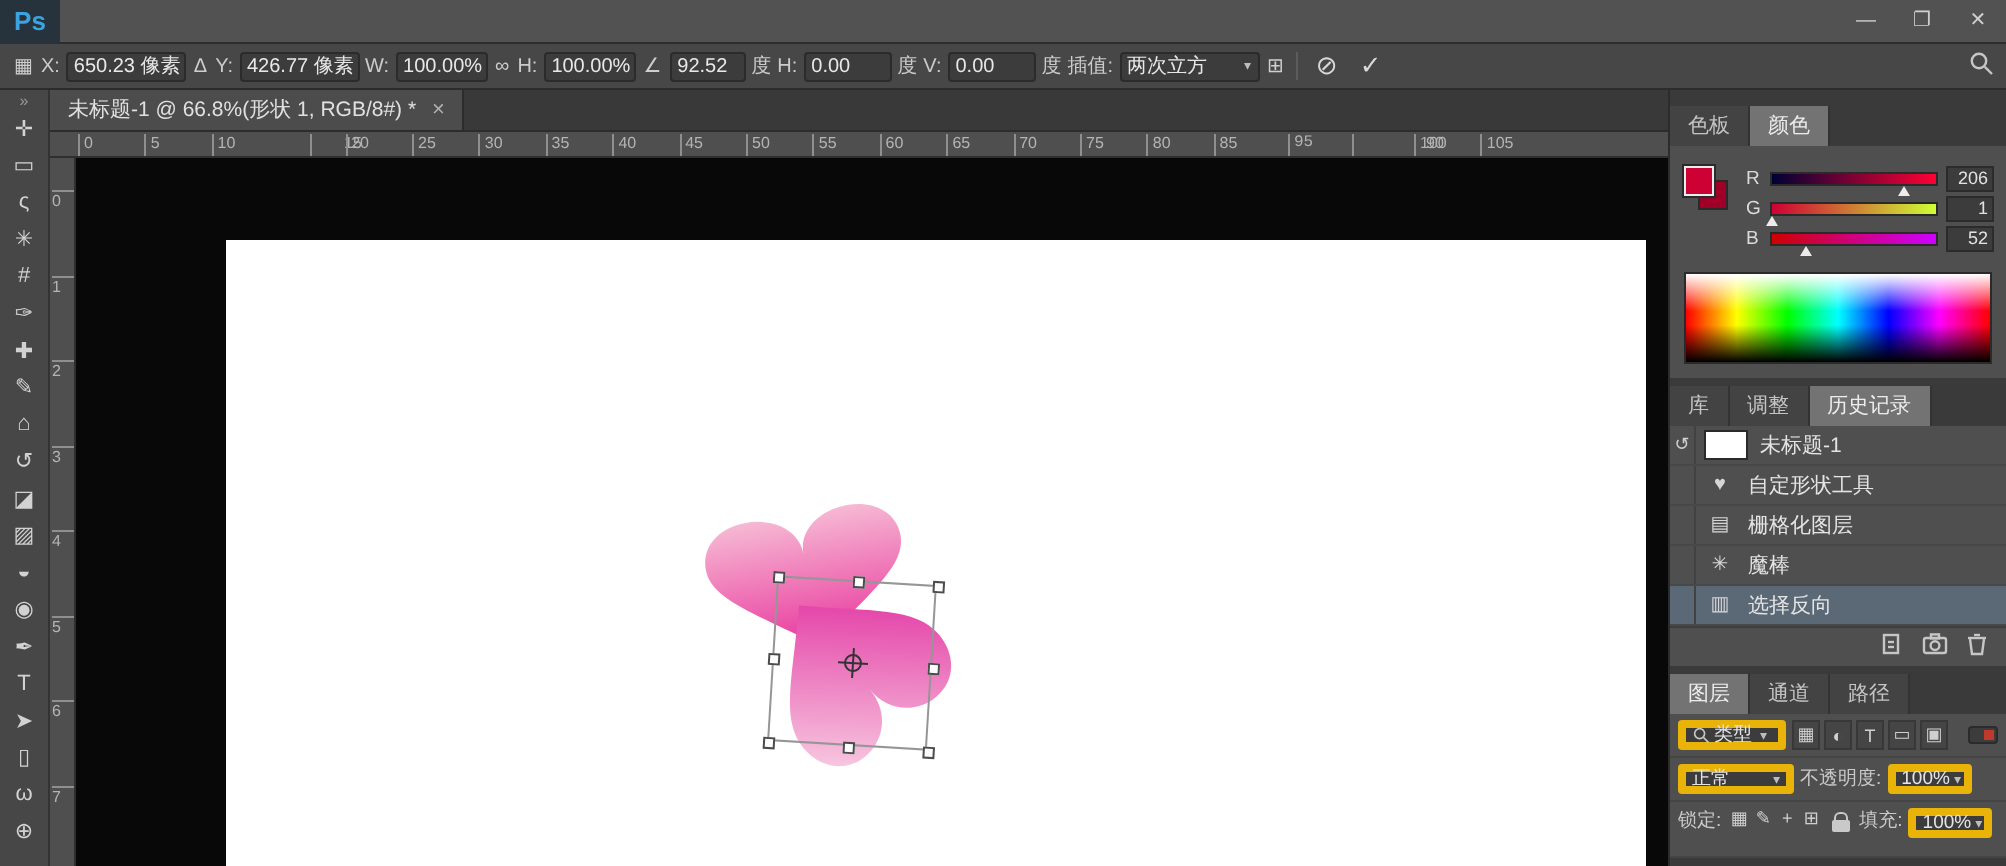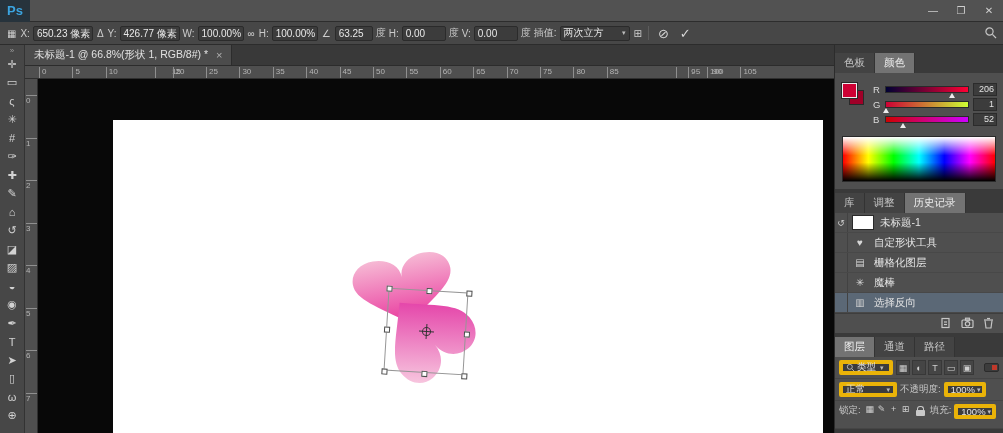--- a/index.html
+++ b/index.html
@@ -134,7 +134,7 @@
   <span class="ob-lbl">H:</span>
   <span class="ob-field w46">100.00%</span>
   <span class="ob-icon">∠</span>
-  <span class="ob-field w38">63.25</span>
+  <span class="ob-field w38">92.52</span>
   <span class="ob-lbl">度</span>
   <span class="ob-lbl">H:</span>
   <span class="ob-field w32">0.00</span>

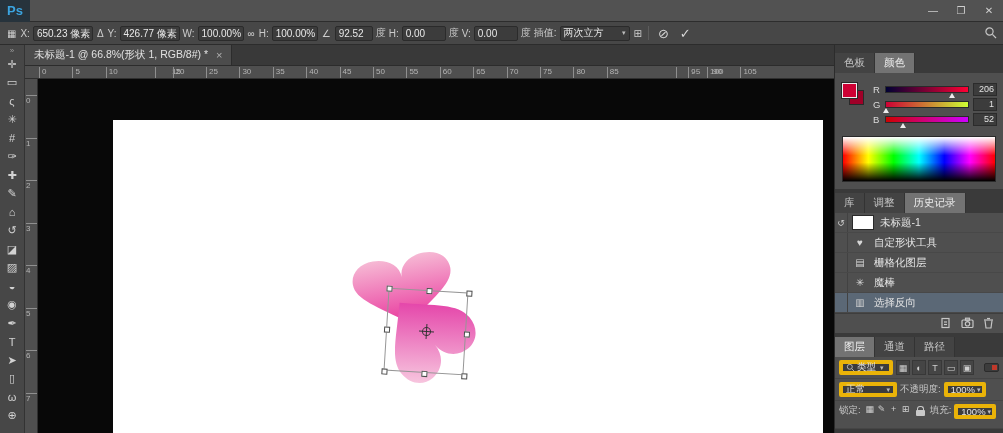--- a/index.html
+++ b/index.html
@@ -214,7 +214,7 @@
         <span class="hr-num" style="left: 548.4px;">80</span>
         <span class="hr-num" style="left: 581.8px;">85</span>
         <span class="hr-num" style="left: 651px; padding-left: 36px;">90</span>
-        <span class="hr-num" style="left: 663px; font-family: Liberation Mono, monospace;">95</span>
+        <span class="hr-num" style="left: 619px; font-family: Liberation Mono, monospace;">95</span>
         <span class="hr-num" style="left: 682px;">100</span>
         <span class="hr-num" style="left: 715.4px;">105</span>
       </div>

